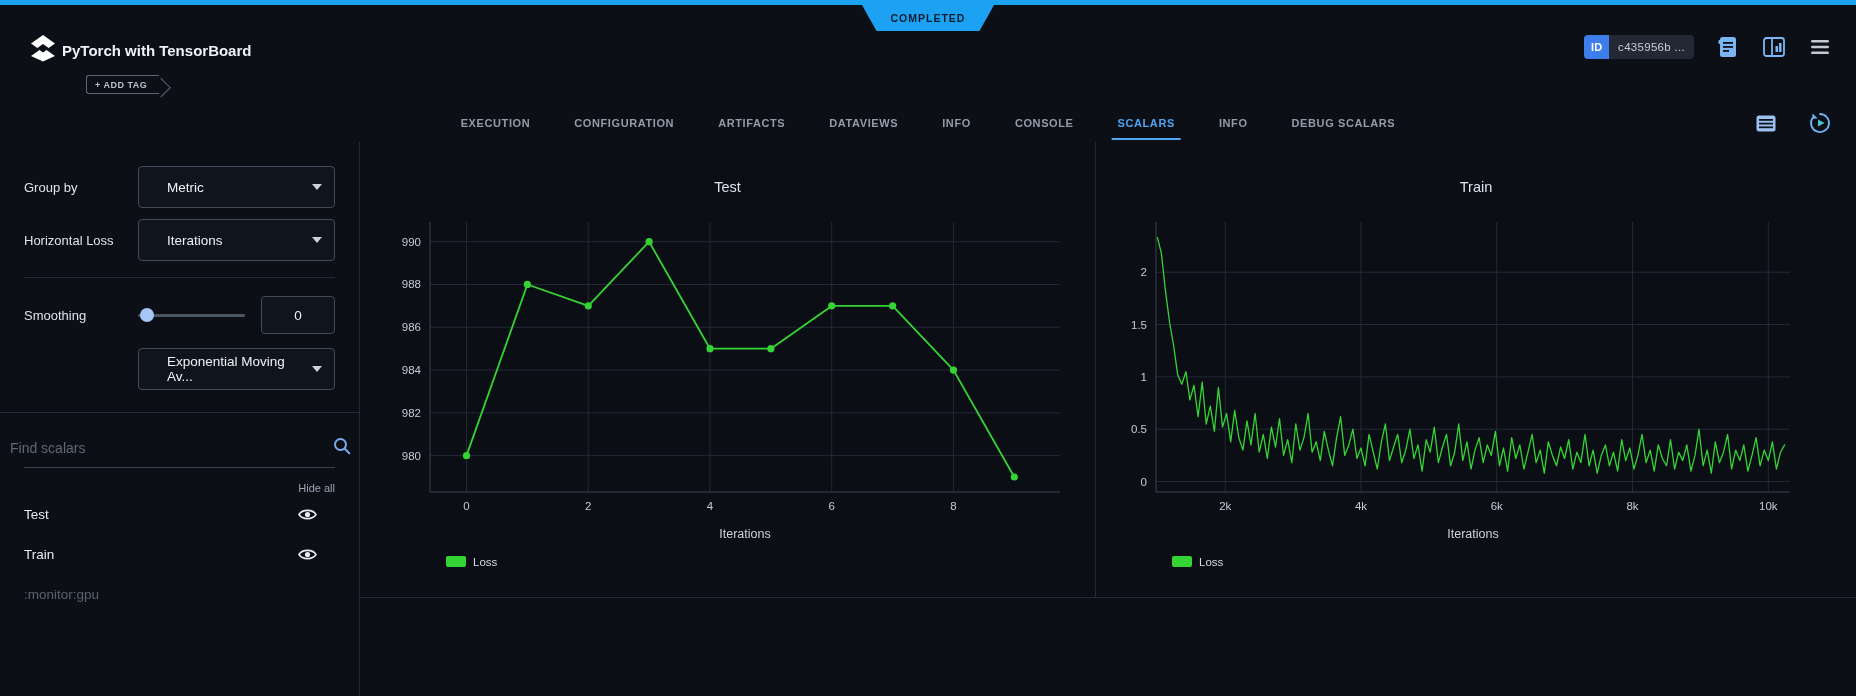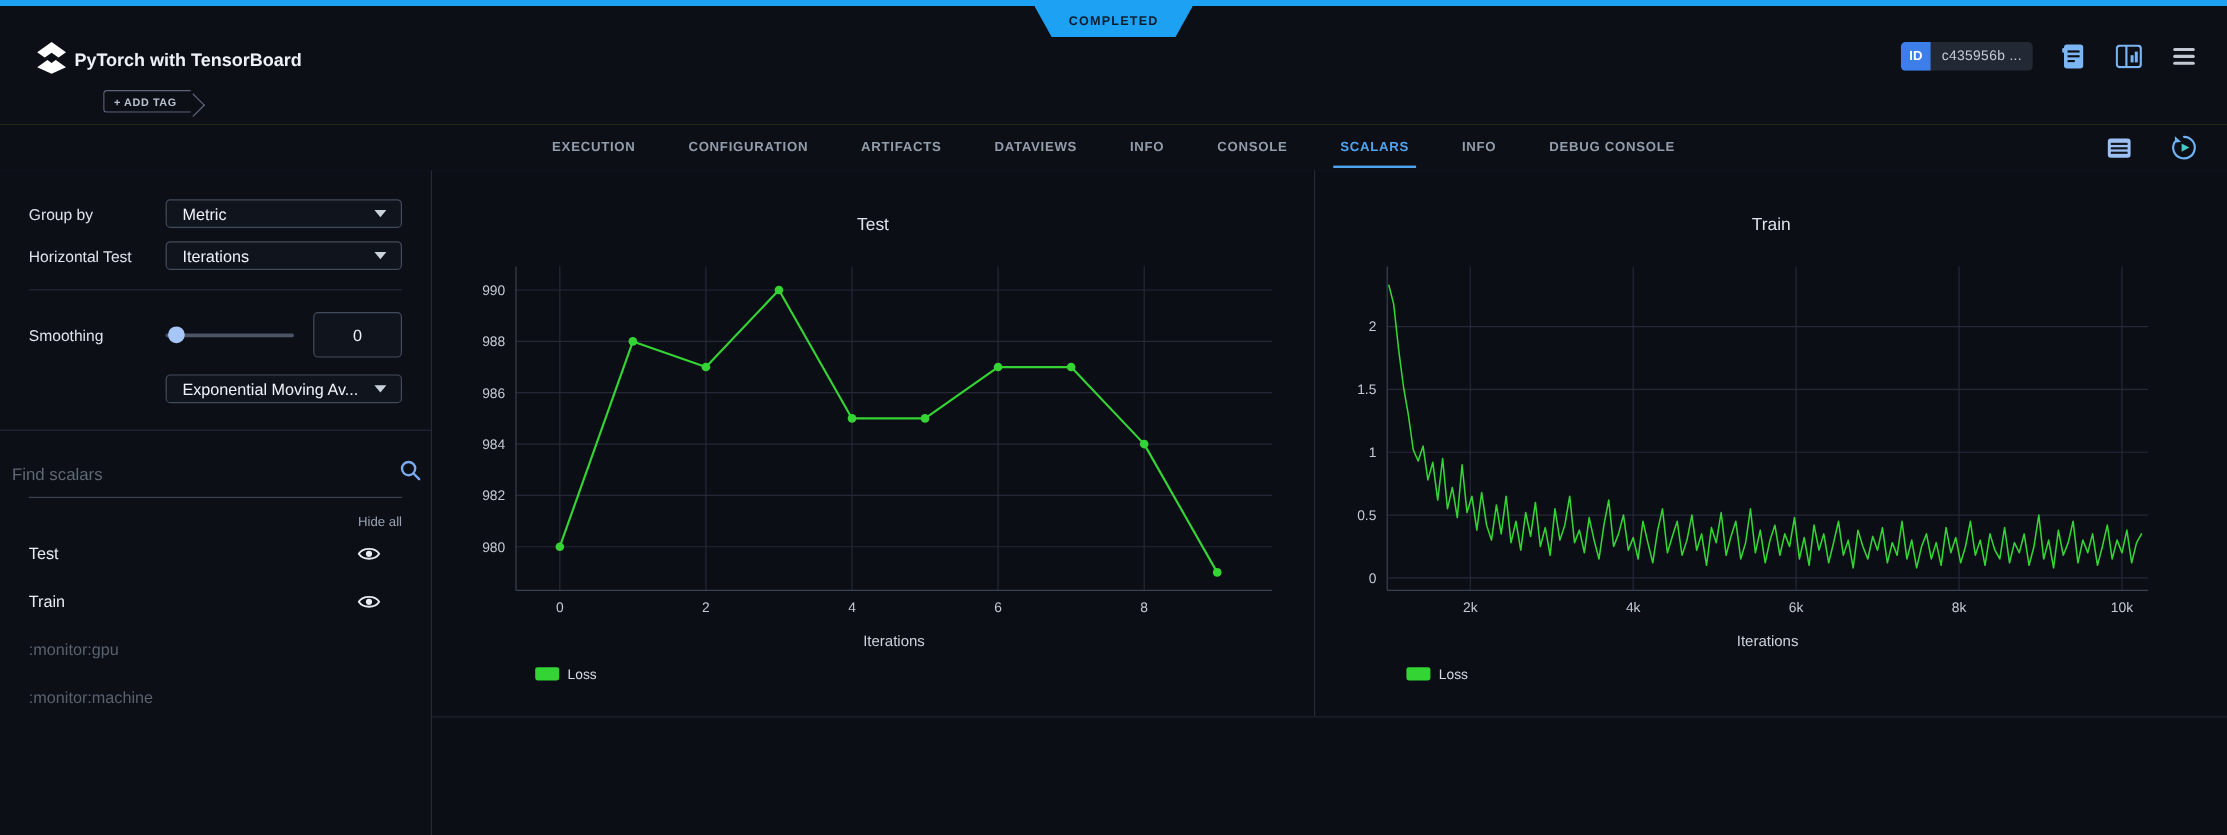--- a/index.html
+++ b/index.html
@@ -145,7 +145,7 @@
       <span class="tab">CONSOLE</span>
       <span class="tab active">SCALARS</span>
       <span class="tab">INFO</span>
-      <span class="tab">DEBUG CONSOLE</span>
+      <span class="tab">DEBUG SCALARS</span>
     </div>
     <div class="tab-bar-icons">
       <span class="hicon">

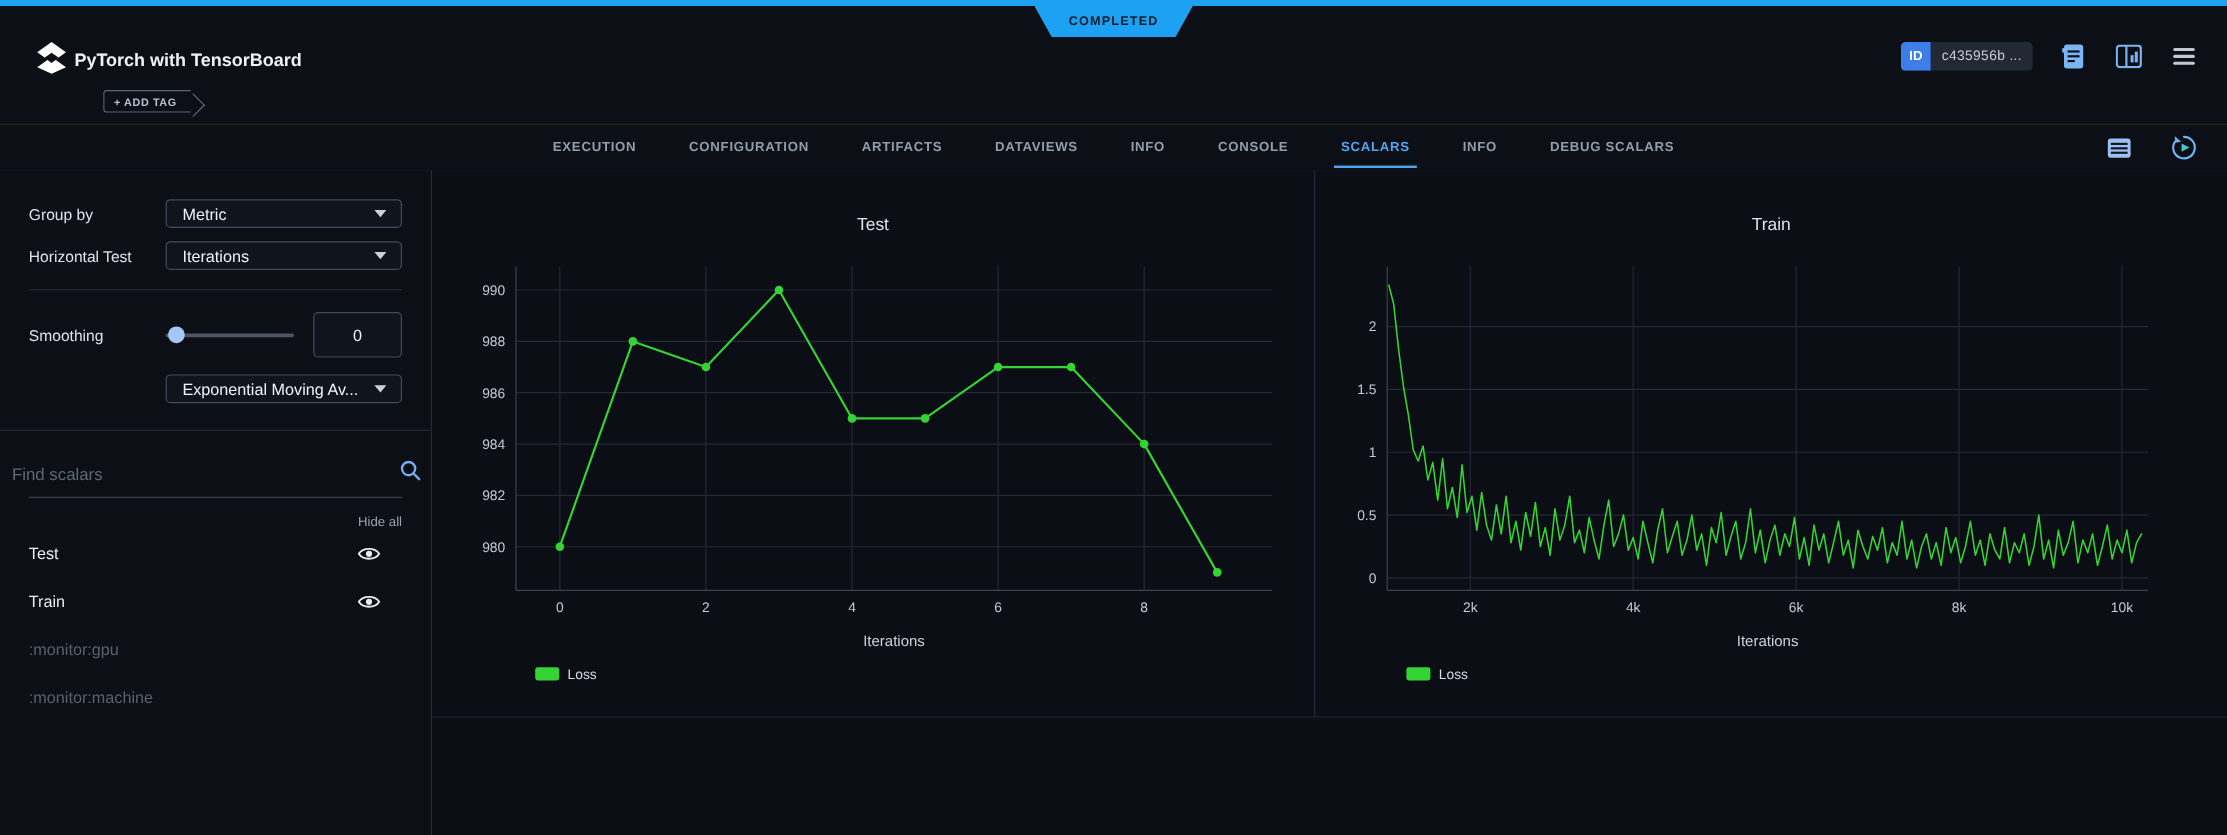--- a/index.html
+++ b/index.html
@@ -49,8 +49,8 @@
            position:relative;padding-top:24px;box-sizing:border-box;}
   .ctrl-row{display:flex;align-items:center;padding:0 24px;margin-bottom:11px;}
   .ctrl-label{width:114px;font-size:13px;color:#dde2ea;}
-  .select{flex:1;height:24px;background:#10141d;border:1px solid #424b5a;border-radius:4px;
-          display:flex;align-items:center;justify-content:space-between;padding:0 12px 0 13px;
+  .select{flex:1;height:42px;background:#10141d;border:1px solid #424b5a;border-radius:4px;
+          display:flex;align-items:center;justify-content:space-between;padding:0 12px 0 28px;
           font-size:13.5px;color:#eef1f5;cursor:pointer;box-sizing:border-box;}
   .caret{width:0;height:0;border-left:5px solid transparent;border-right:5px solid transparent;
          border-top:6px solid #ccd2dc;}

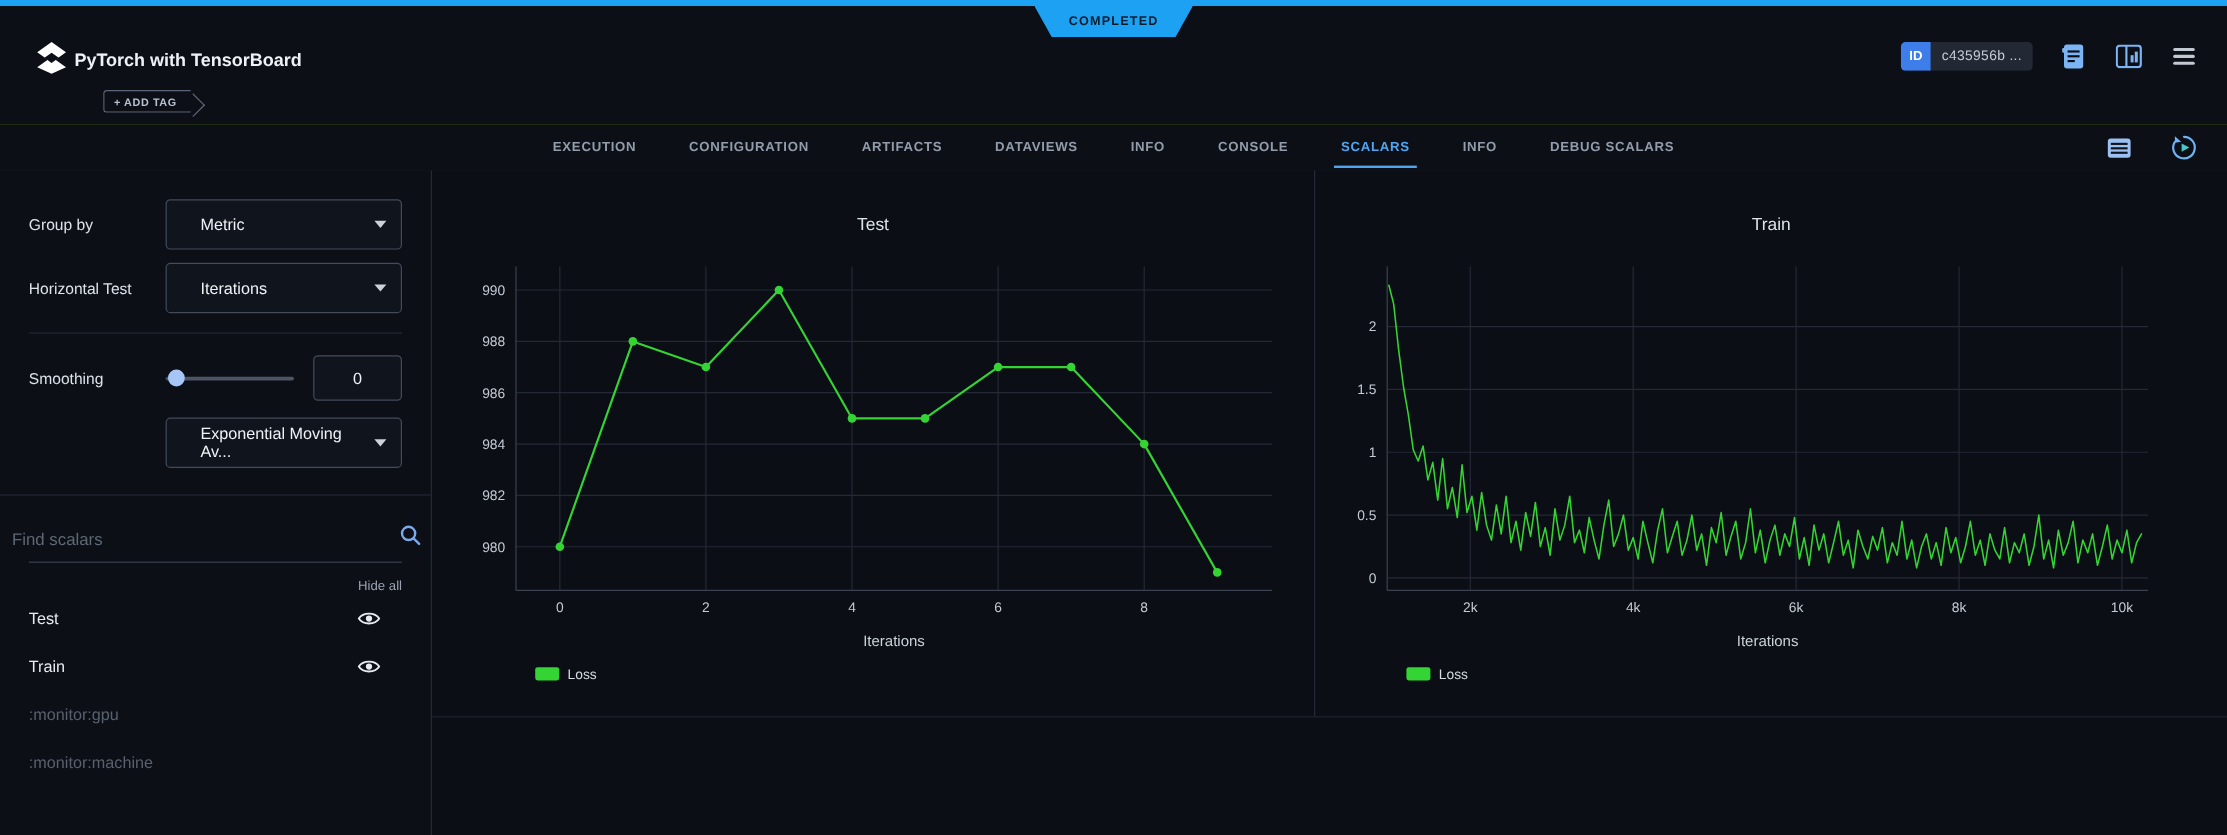--- a/index.html
+++ b/index.html
@@ -176,7 +176,7 @@
         </div>
       </div>
       <div class="ctrl-row">
-        <span class="ctrl-label">Horizontal Test</span>
+        <span class="ctrl-label">Horizontal Loss</span>
         <div class="select">
           <span>Iterations</span>
           <span class="caret"></span>

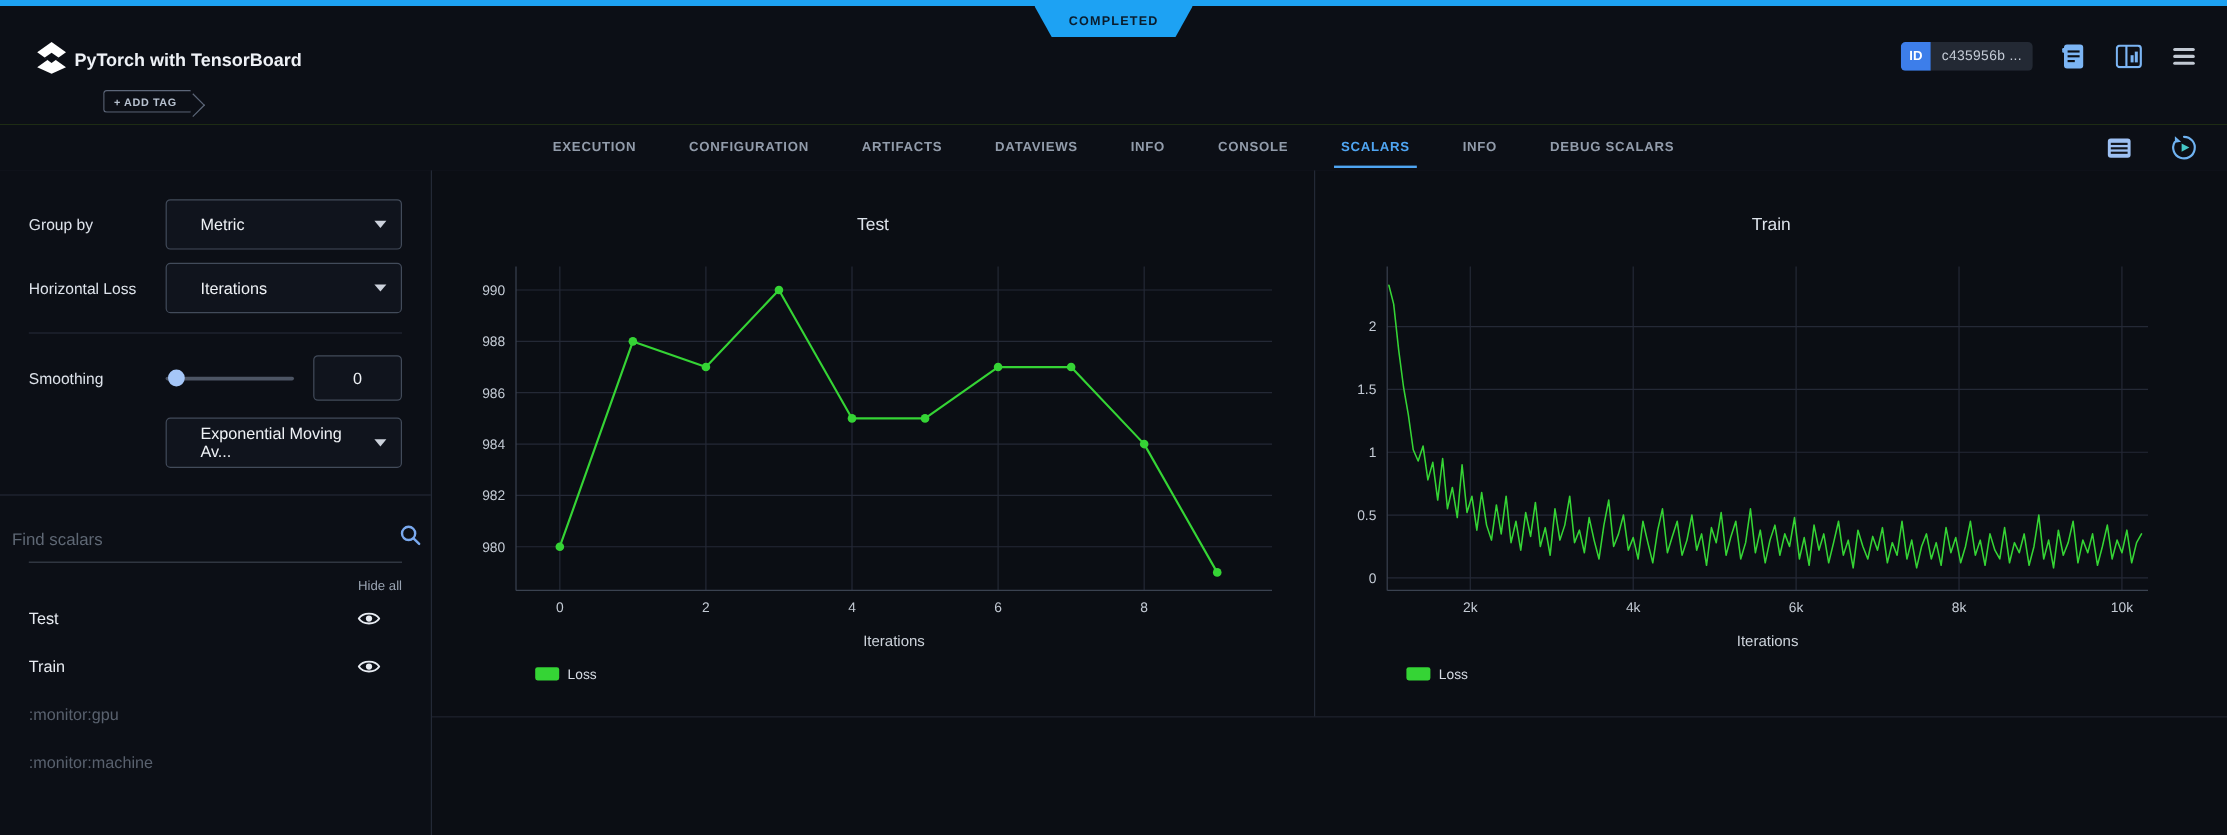--- a/index.html
+++ b/index.html
@@ -232,9 +232,6 @@
       </div>
       <div class="metric-row dim">
         <span>:monitor:gpu</span>
-      </div>
-      <div class="metric-row dim">
-        <span>:monitor:machine</span>
       </div>
     </aside>
 

